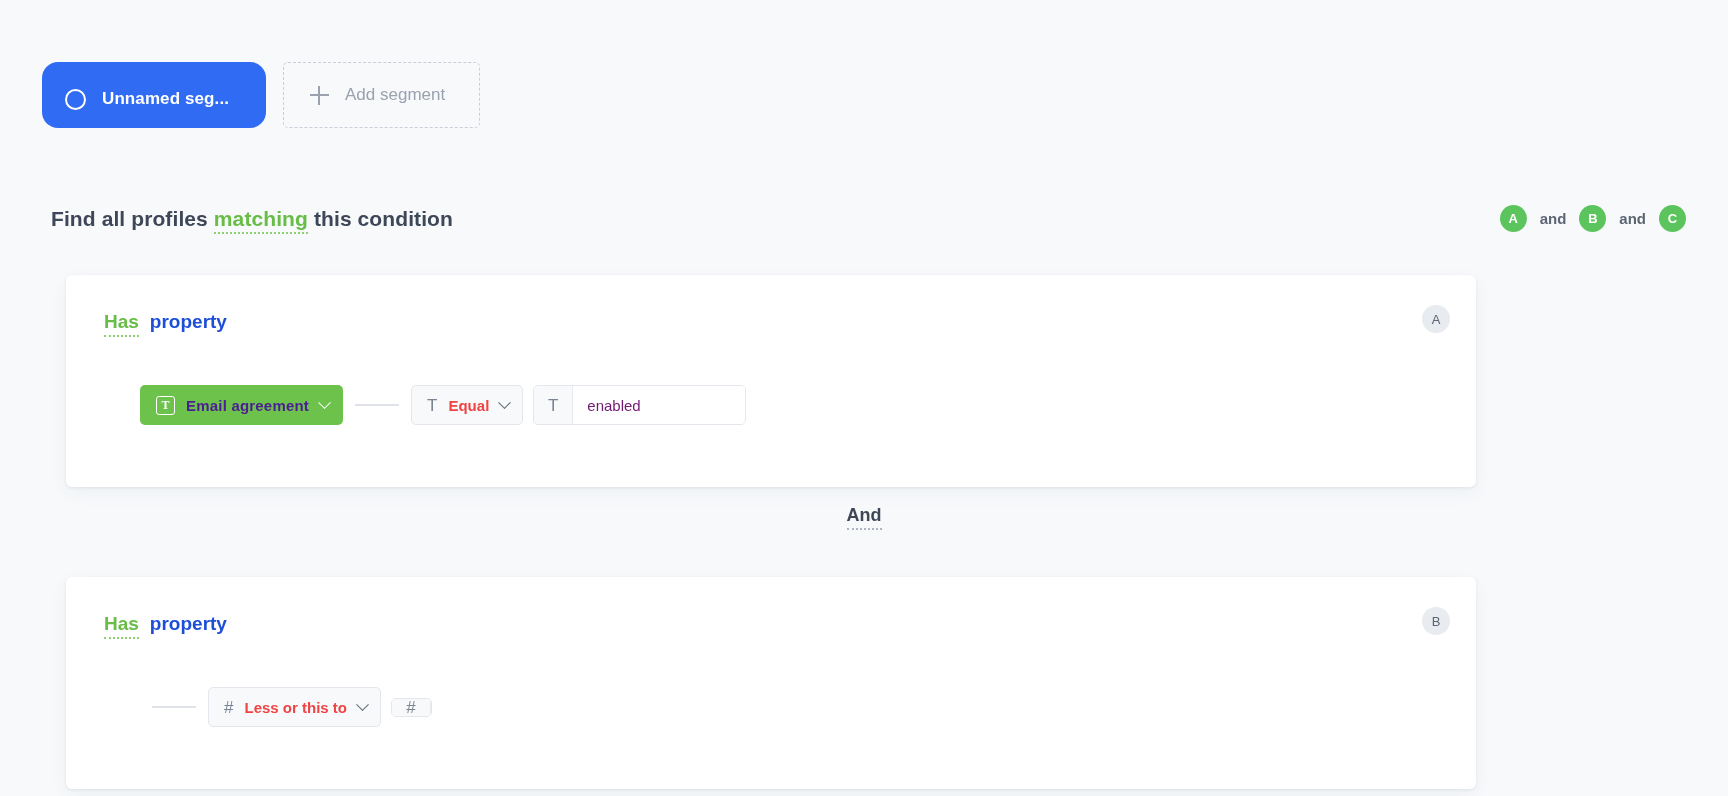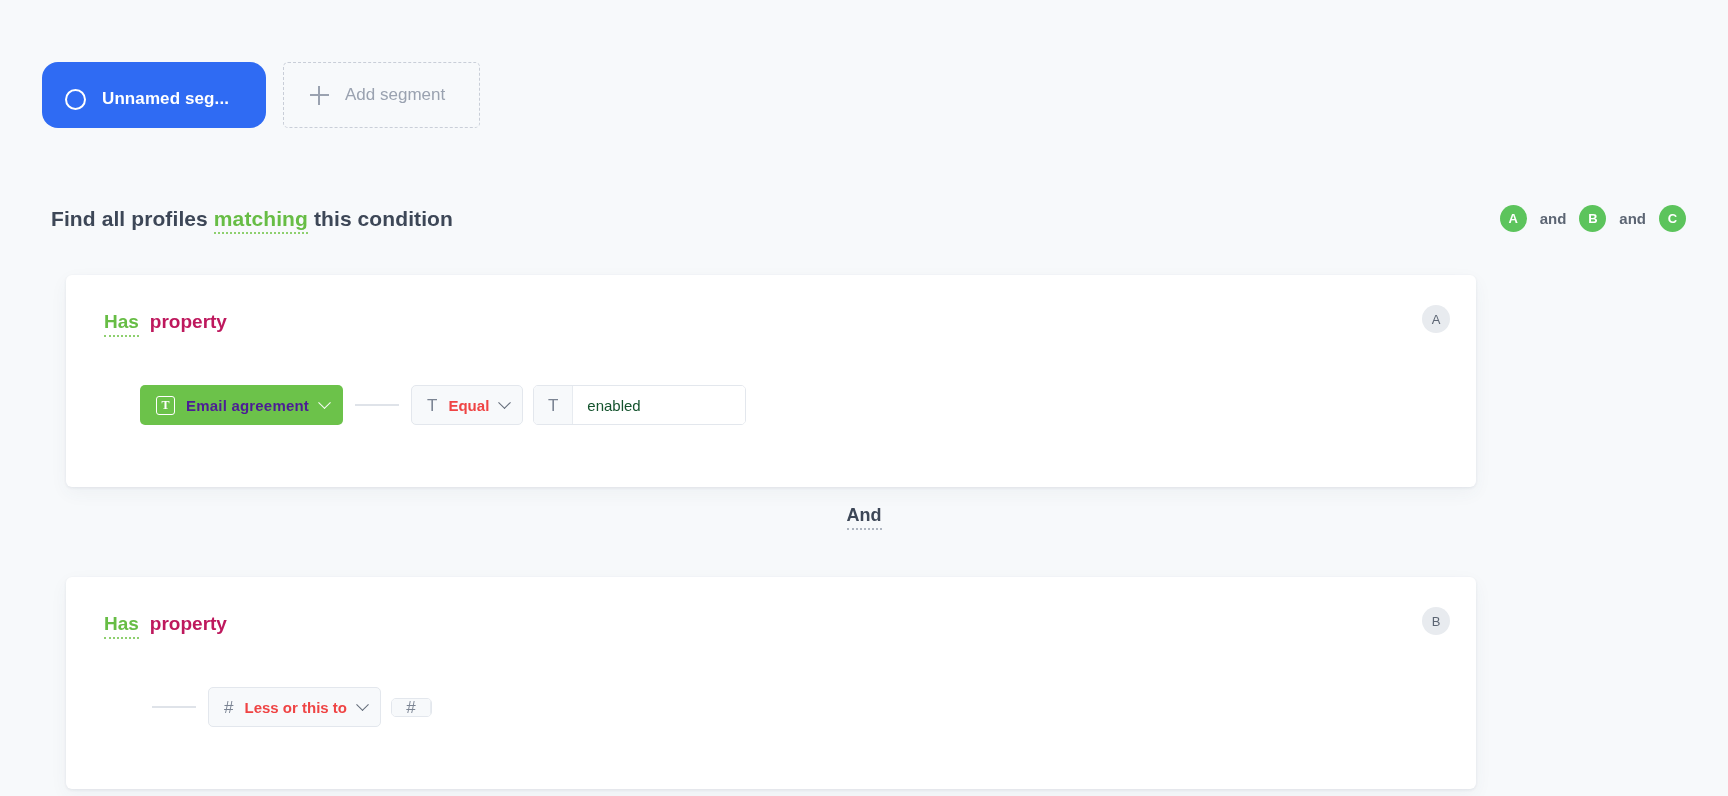--- a/index.html
+++ b/index.html
@@ -164,7 +164,7 @@
   .property-word {
     font-size: 19px;
     font-weight: bold;
-    color: #be185d;
+    color: #1d4ed8;
   }
   .card-badge {
     position: absolute;

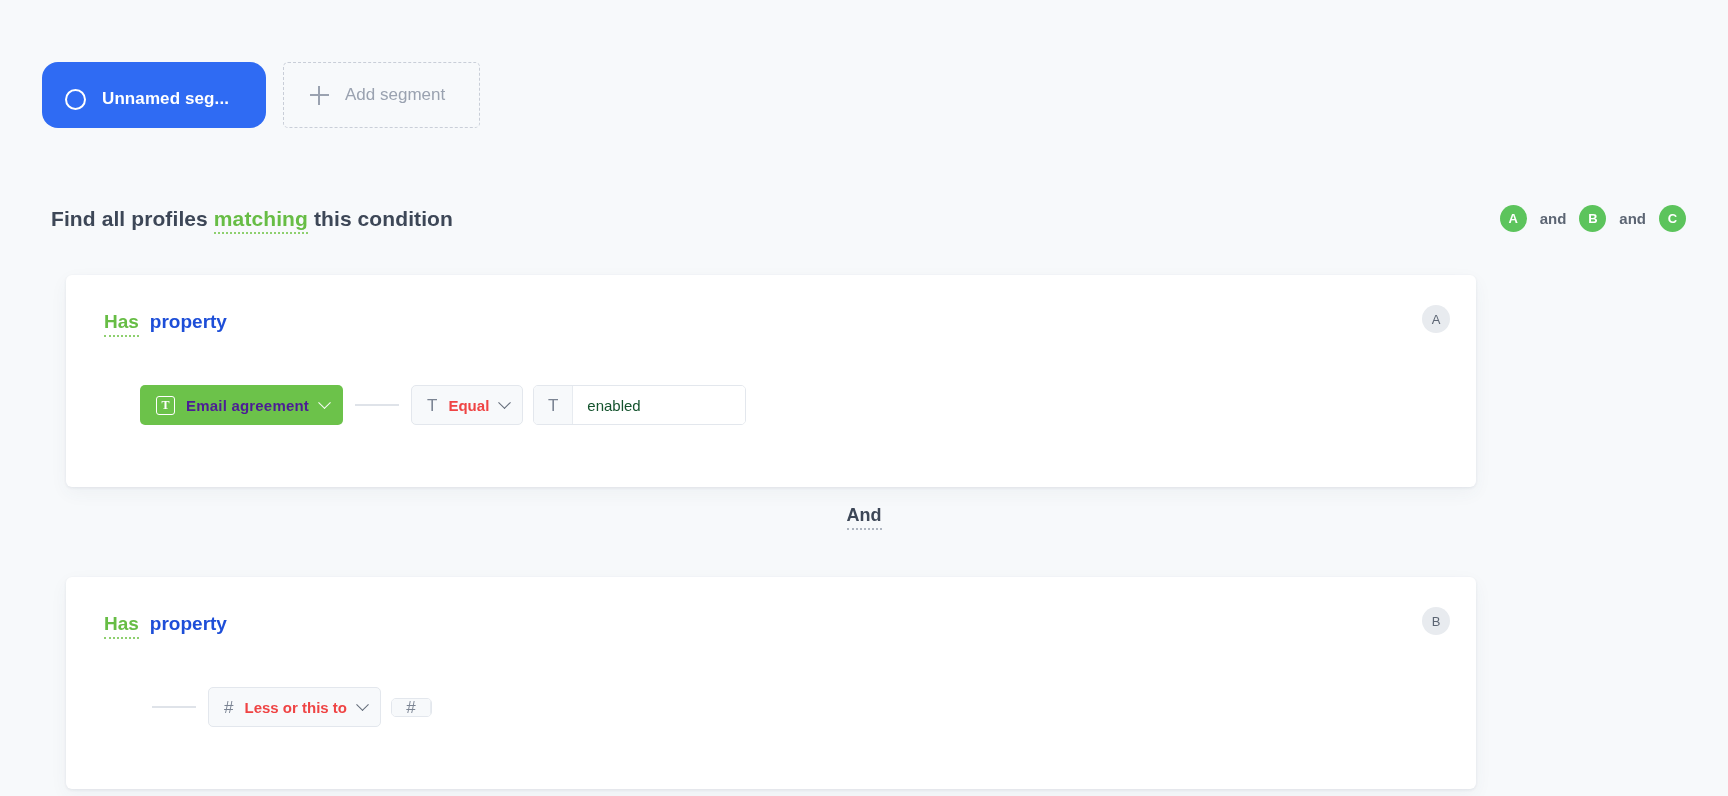--- a/index.html
+++ b/index.html
@@ -295,7 +295,7 @@
     background: #ffffff;
     font-family: "Liberation Sans", sans-serif;
     font-size: 15px;
-    color: #14532d;
+    color: #701a75;
     padding: 0 14px;
   }
   #value-input-a { width: 172px; }

